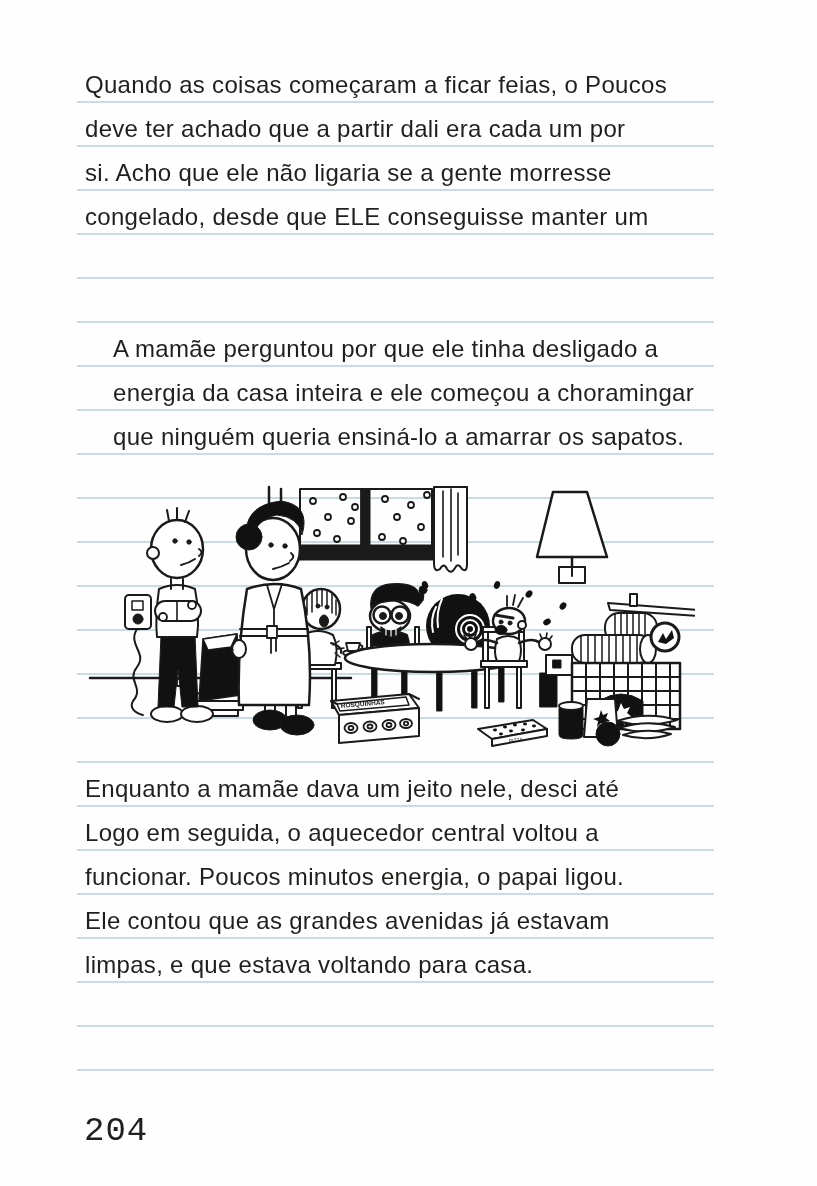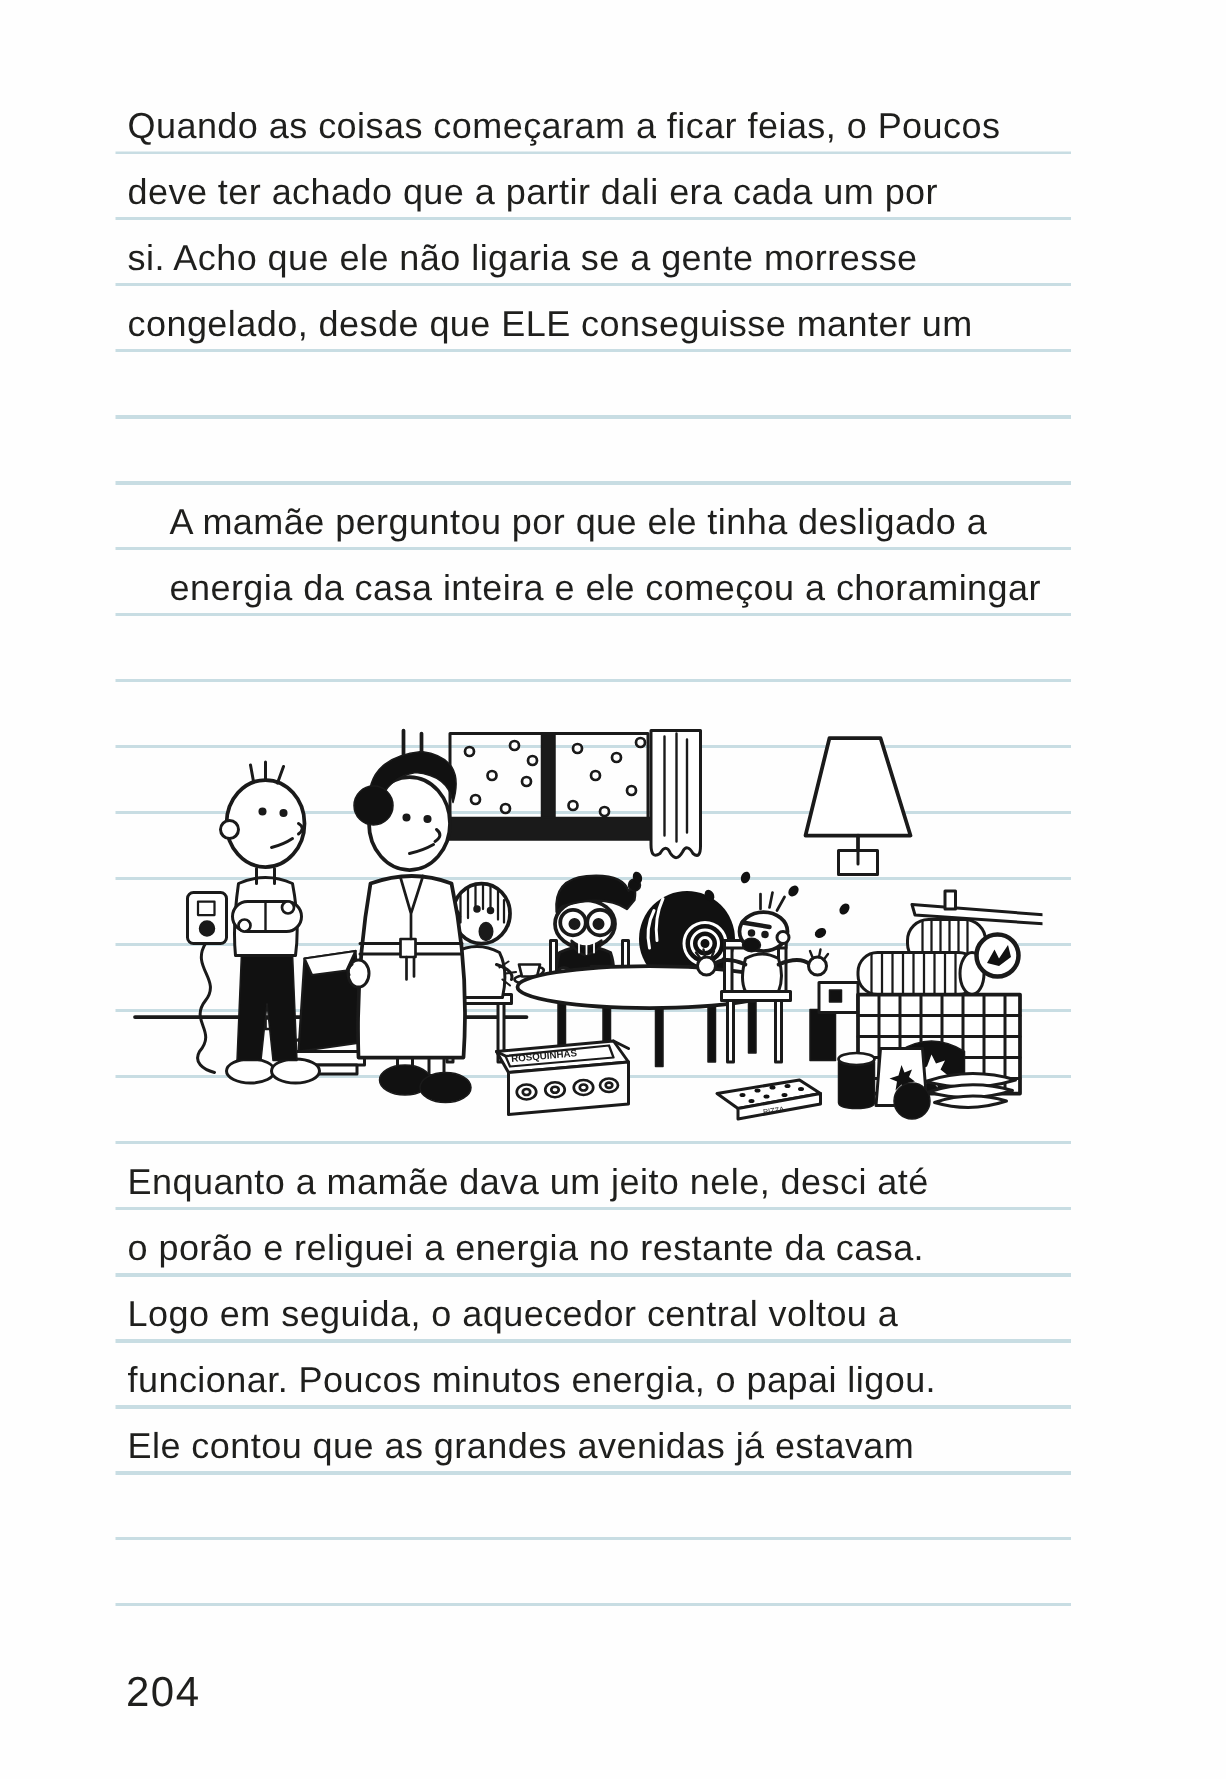--- a/index.html
+++ b/index.html
@@ -43,6 +43,7 @@
 <div class="para" id="p2">
   <div class="line">A mamãe perguntou por que ele tinha desligado a</div>
   <div class="line">energia da casa inteira e ele começou a choramingar</div>
+  <div class="line">que ninguém queria ensiná-lo a amarrar os sapatos.</div>
 </div>
 
 <div class="illustration">

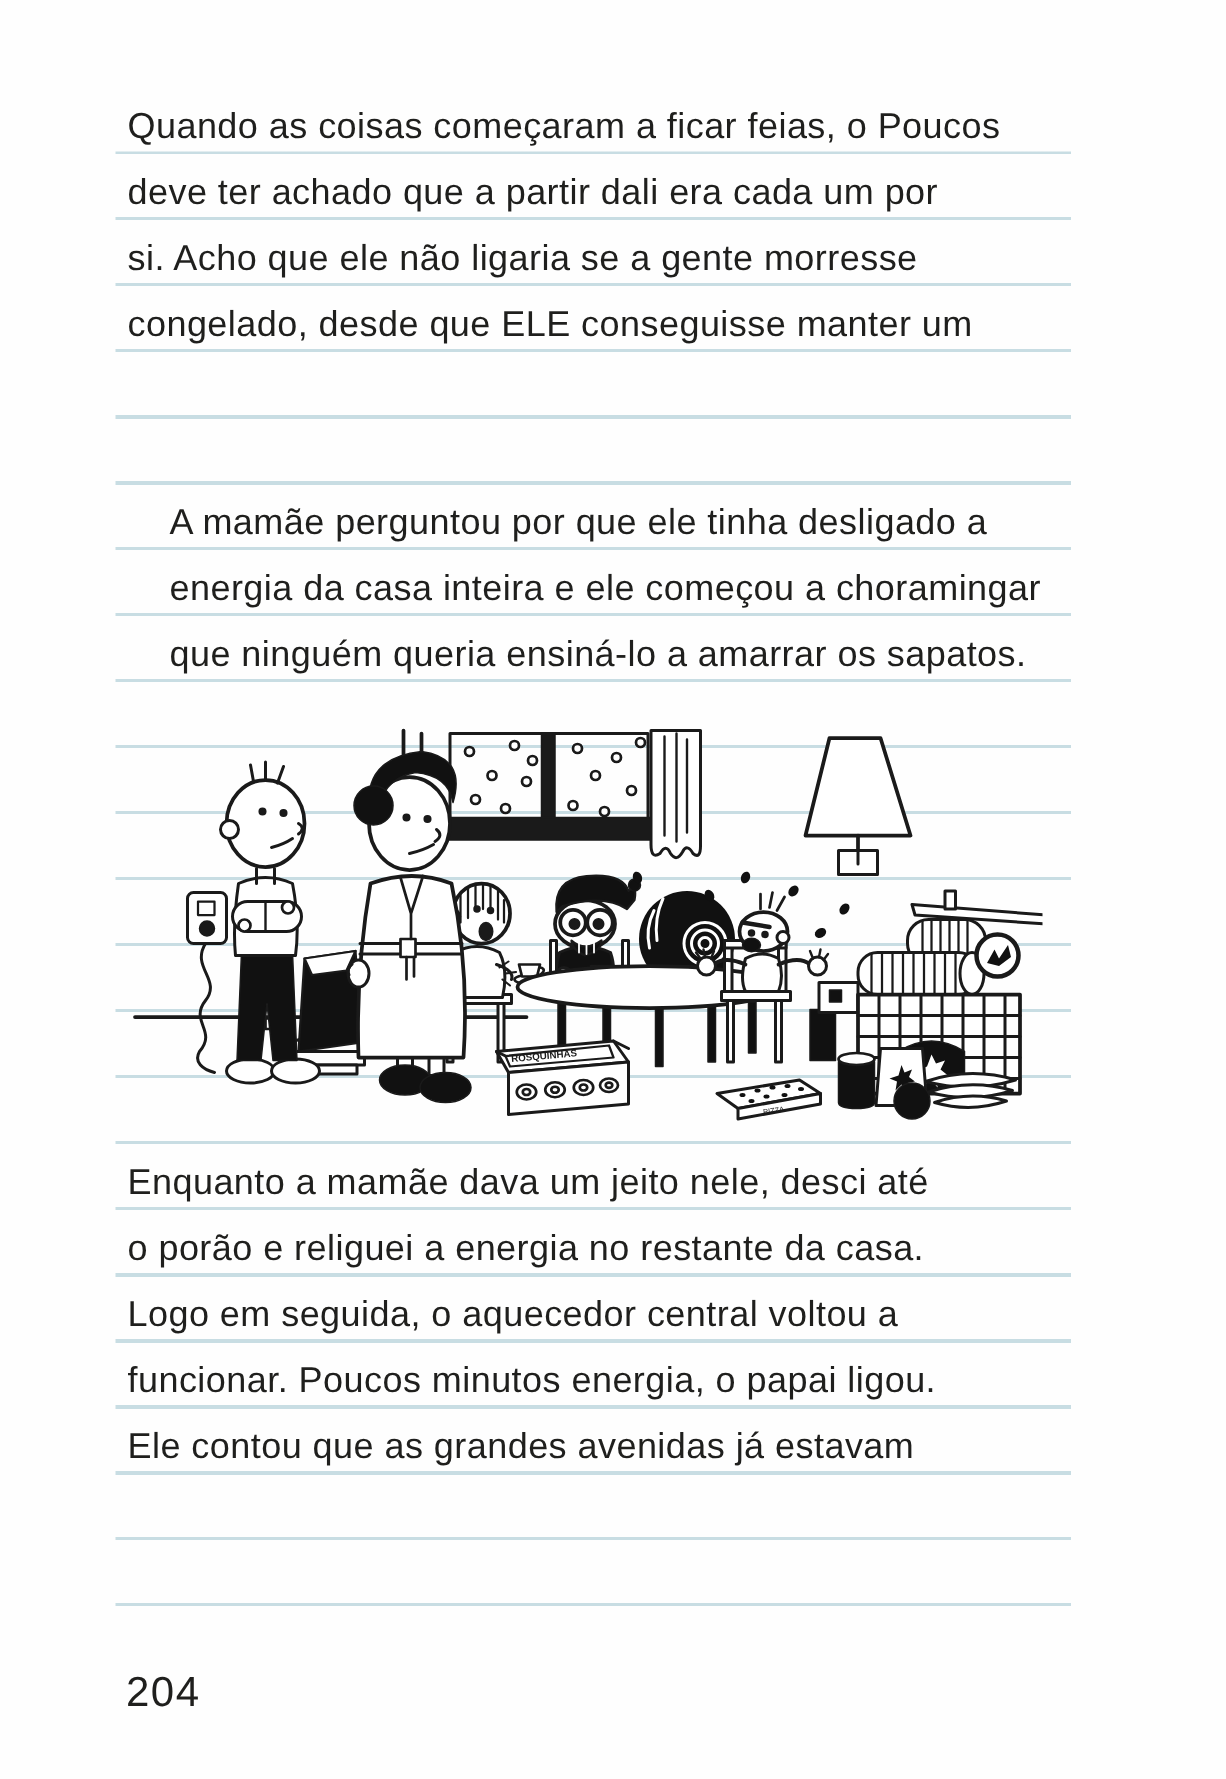--- a/index.html
+++ b/index.html
@@ -311,7 +311,6 @@
 
 <div class="para" id="p3">
   <div class="line">Enquanto a mamãe dava um jeito nele, desci até</div>
-  <div class="line">o porão e religuei a energia no restante da casa.</div>
   <div class="line">Logo em seguida, o aquecedor central voltou a</div>
   <div class="line">funcionar. Poucos minutos energia, o papai ligou.</div>
   <div class="line">Ele contou que as grandes avenidas já estavam</div>

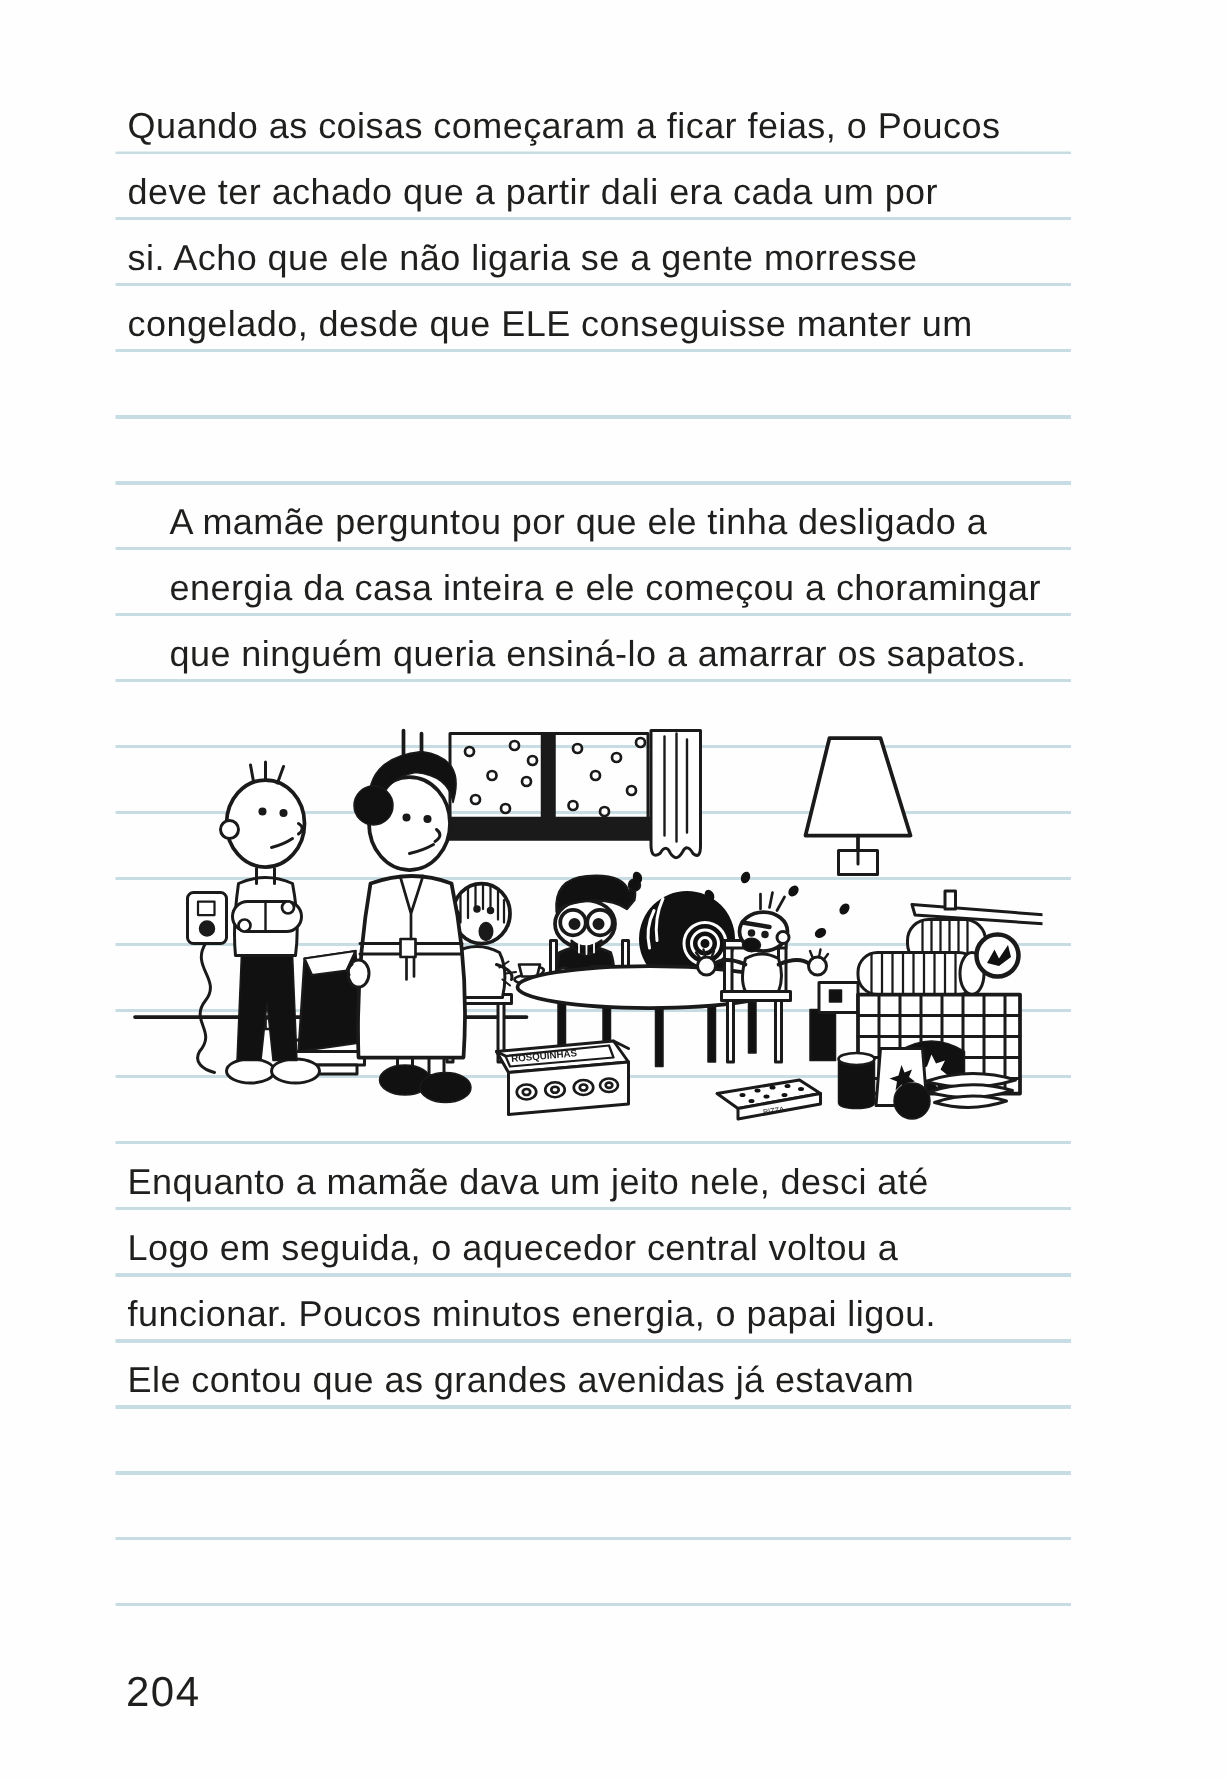--- a/index.html
+++ b/index.html
@@ -314,6 +314,7 @@
   <div class="line">Logo em seguida, o aquecedor central voltou a</div>
   <div class="line">funcionar. Poucos minutos energia, o papai ligou.</div>
   <div class="line">Ele contou que as grandes avenidas já estavam</div>
+  <div class="line">limpas, e que estava voltando para casa.</div>
 </div>
 
 <div class="page-number">204</div>

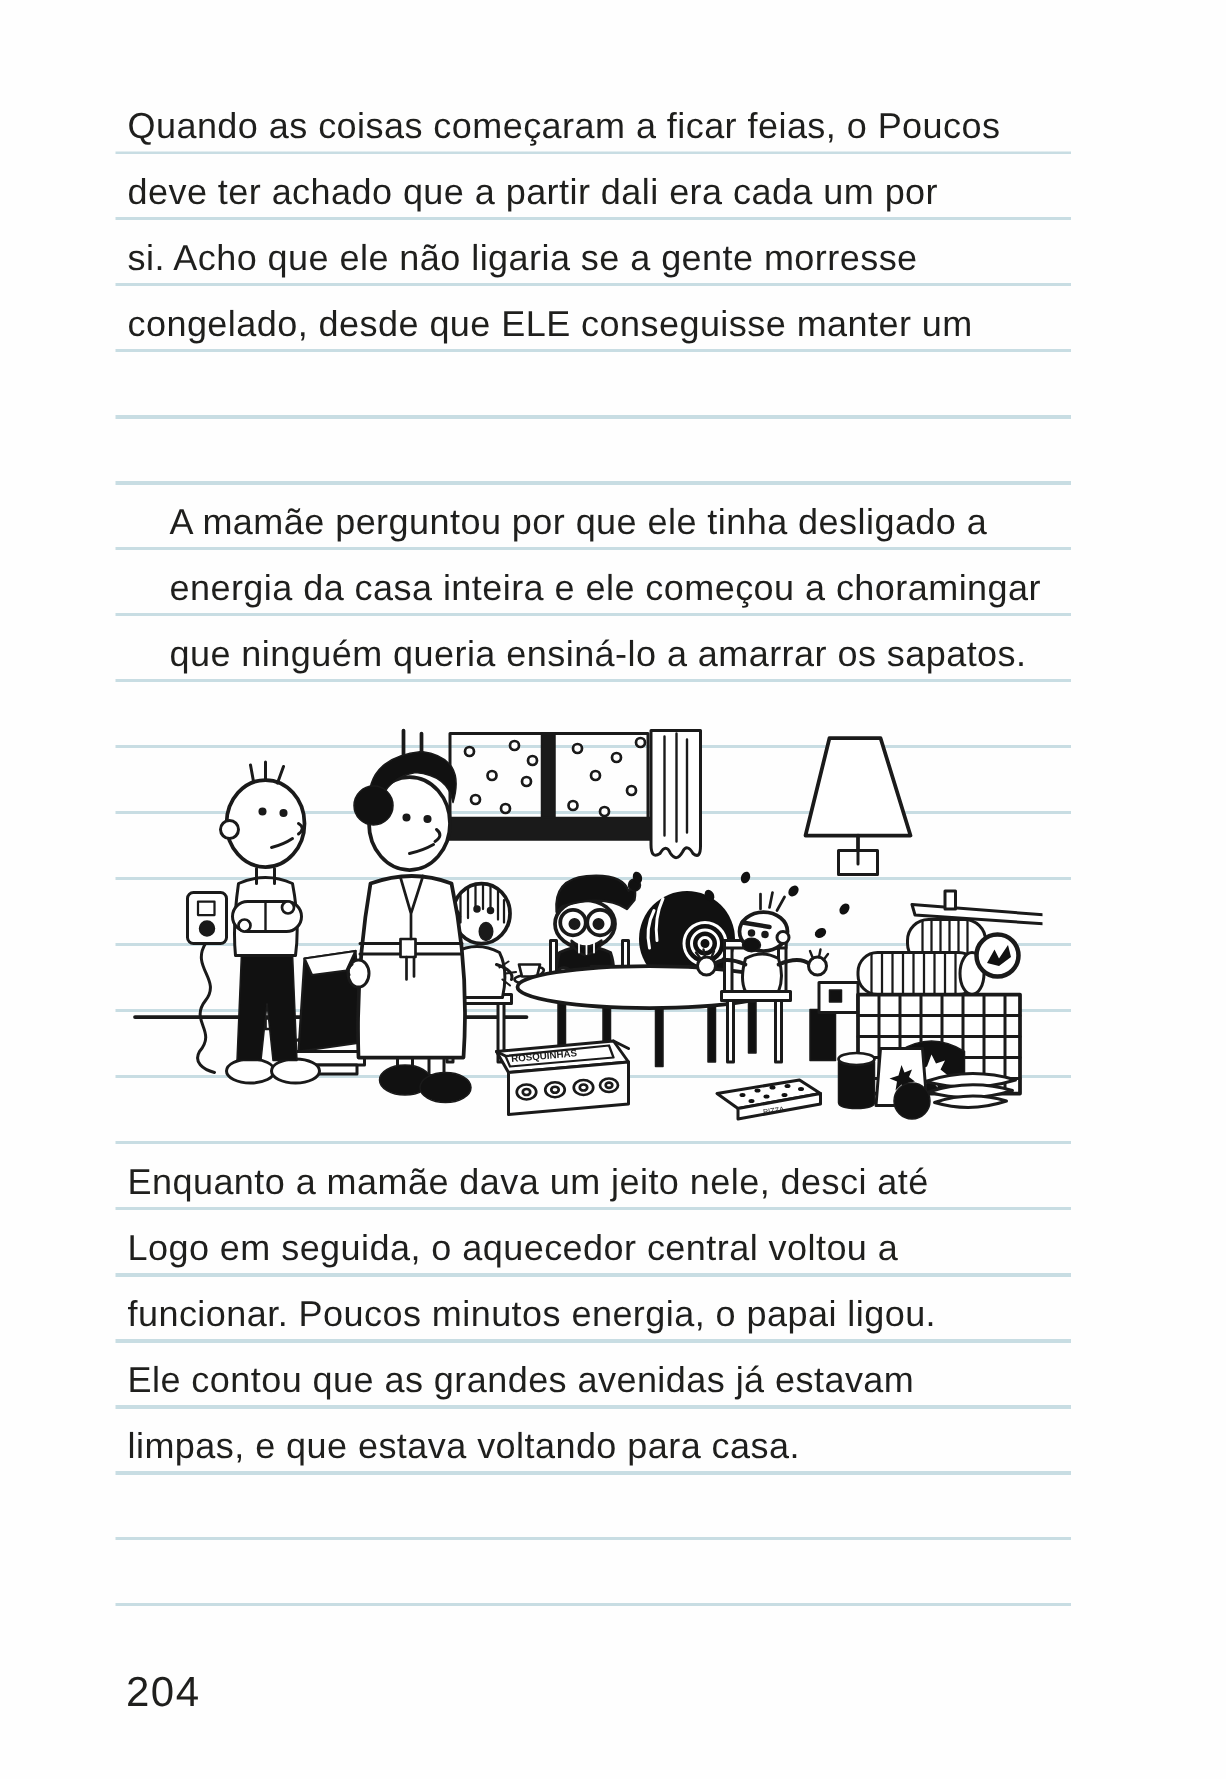--- a/index.html
+++ b/index.html
@@ -23,7 +23,7 @@
   #p2{top:322px;margin-left:28px;}
   #p3{top:762px;}
   .page-number{
-    position:absolute;left:84px;top:1112px;font-size:28px;letter-spacing:1px;
+    position:absolute;left:84px;top:1112px;font-size:34px;letter-spacing:1px;font-family:Liberation Mono, monospace;
   }
   .illustration{position:absolute;left:85px;top:477px;width:610px;height:285px;}
   svg text{font-family:"Liberation Sans","DejaVu Sans",sans-serif;}

